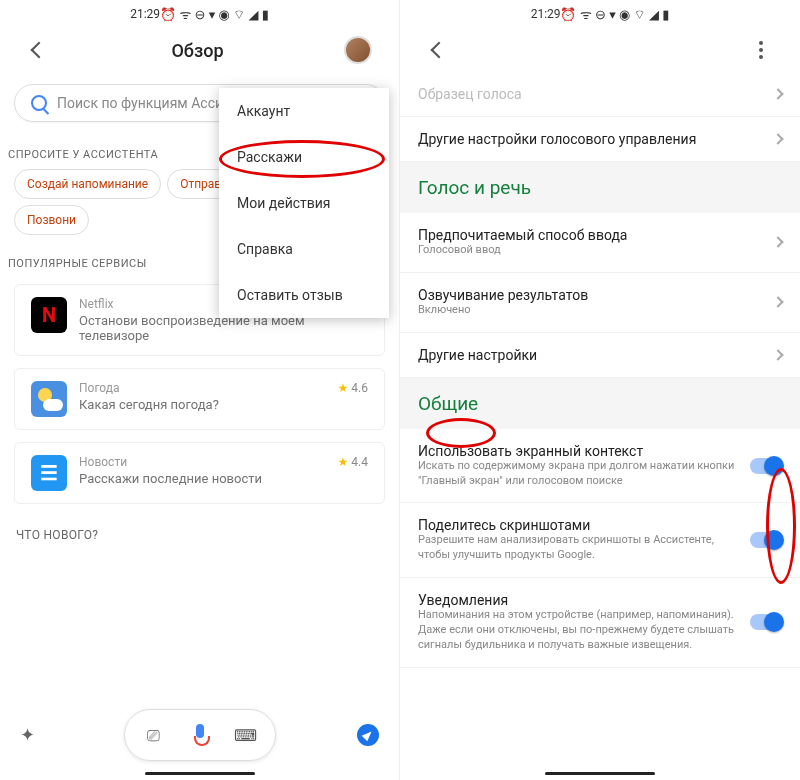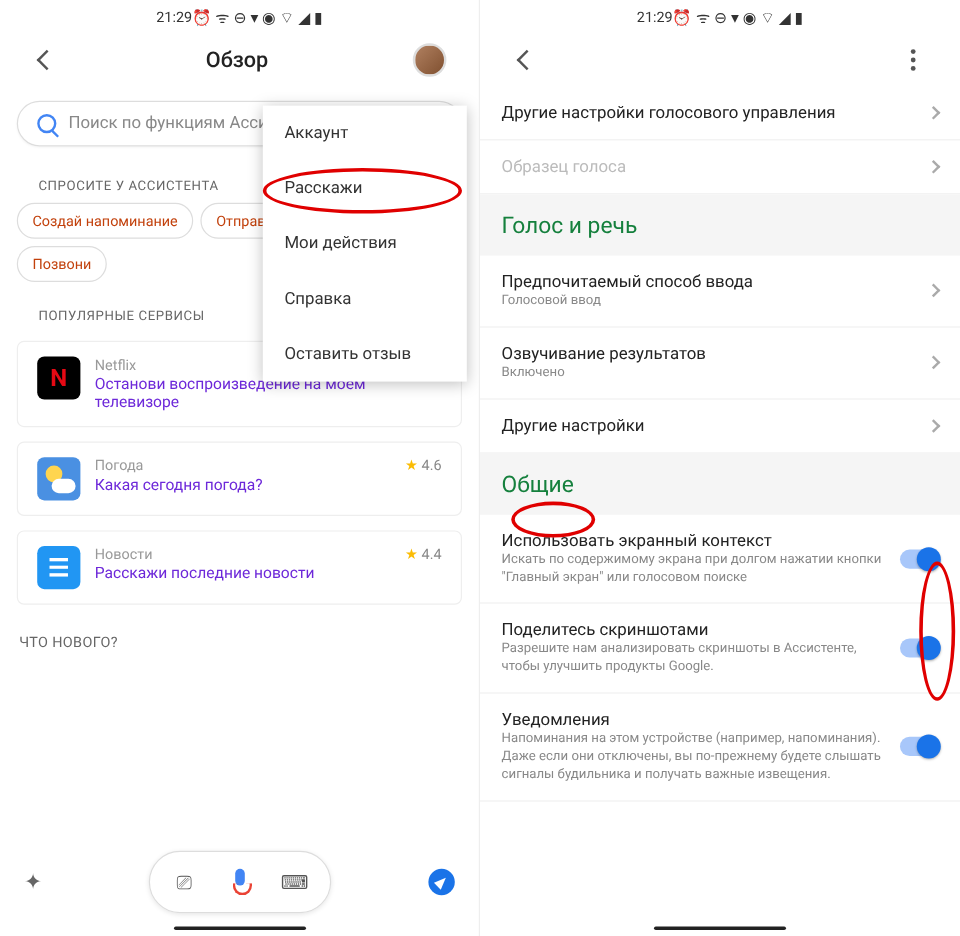--- a/index.html
+++ b/index.html
@@ -175,15 +175,15 @@
       </div>
   </div>
 
+  <div class="list-row disabled">
+    <div class="row-text">
+        <div class="row-title">Образец голоса</div>
+      </div>
+    <div class="chevron"></div>
+  </div>
   <div class="list-row">
     <div class="row-text">
         <div class="row-title">Другие настройки голосового управления</div>
-      </div>
-    <div class="chevron"></div>
-  </div>
-  <div class="list-row disabled">
-    <div class="row-text">
-        <div class="row-title">Образец голоса</div>
       </div>
     <div class="chevron"></div>
   </div>

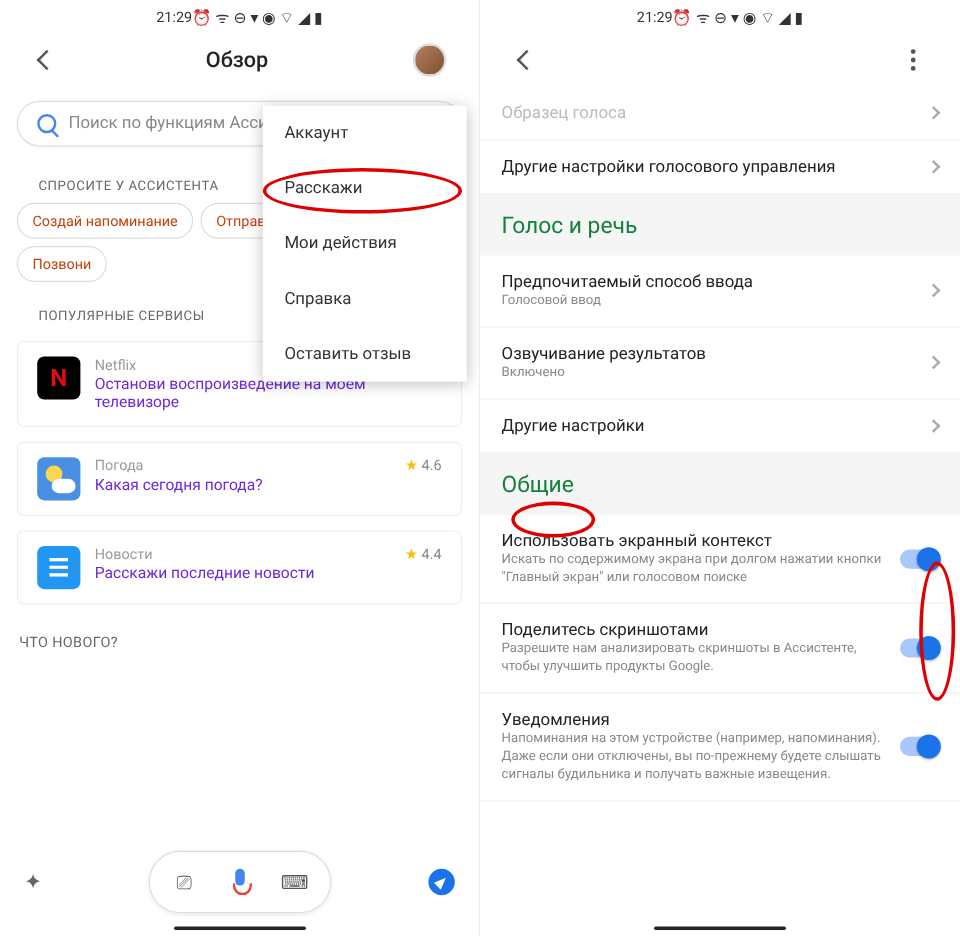--- a/index.html
+++ b/index.html
@@ -19,7 +19,7 @@
   .mag-icon { width: 16px; height: 16px; border: 2px solid #4285f4; border-radius: 50%; position: relative; }
   .mag-icon::after { content:""; position:absolute; width:2px; height:7px; background:#4285f4; bottom:-6px; right:-2px; transform:rotate(-45deg);}
   .search-text { color: #888; font-size: 14px; }
-  .section-label { font-size: 11px; text-transform: uppercase; letter-spacing: 0.5px; color: #666; padding: 14px 32px 8px; }
+  .section-label { font-size: 11px; text-transform: uppercase; letter-spacing: 0.5px; color: #666; padding: 14px 8px 8px; }
   .chip-row { display:flex; flex-wrap:wrap; gap:6px; padding: 0 14px 8px; }
   .chip { border: 1px solid #ddd; border-radius: 16px; padding: 7px 12px; font-size: 12px; color: #c2410c; white-space: nowrap; cursor:pointer;}
   .svc-row { display: flex; align-items: flex-start; gap: 12px; padding: 12px 16px; border: 1px solid #eee; border-radius: 6px; margin: 6px 14px; }

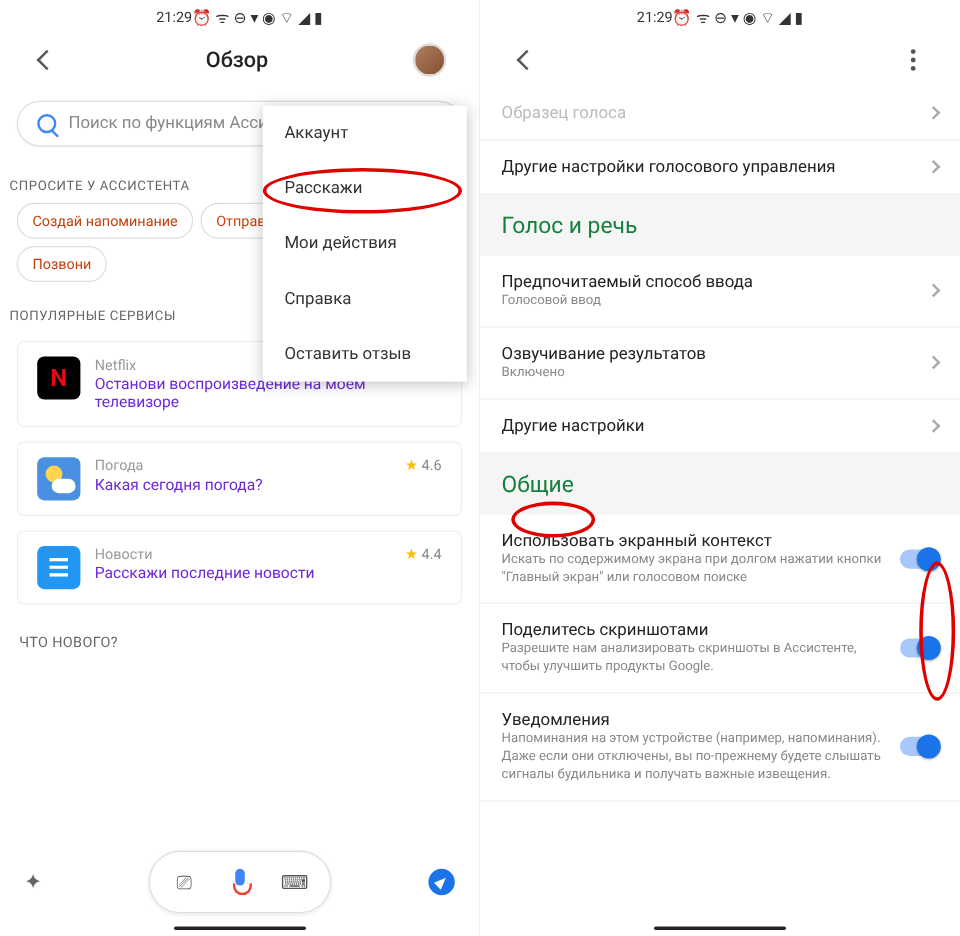--- a/index.html
+++ b/index.html
@@ -31,7 +31,7 @@
   .svc-news { background: #2196f3; color:#fff; }
   .svc-text { flex: 1; }
   .svc-title { font-size: 12px; color: #999; margin-bottom: 2px; }
-  .svc-sub { font-size: 13px; color: #6d28d9; }
+  .svc-sub { font-size: 13px; color: #737373; }
   .svc-rating { display:flex; align-items:center; gap:3px; font-size: 12px; color: #888; }
   .star { color: #fbbc04; font-size: 12px;}
   .bottombar { position:absolute; bottom:18px; left:0; right:0; height:54px; display:flex; align-items:center; justify-content:space-between; padding:0 20px;}

